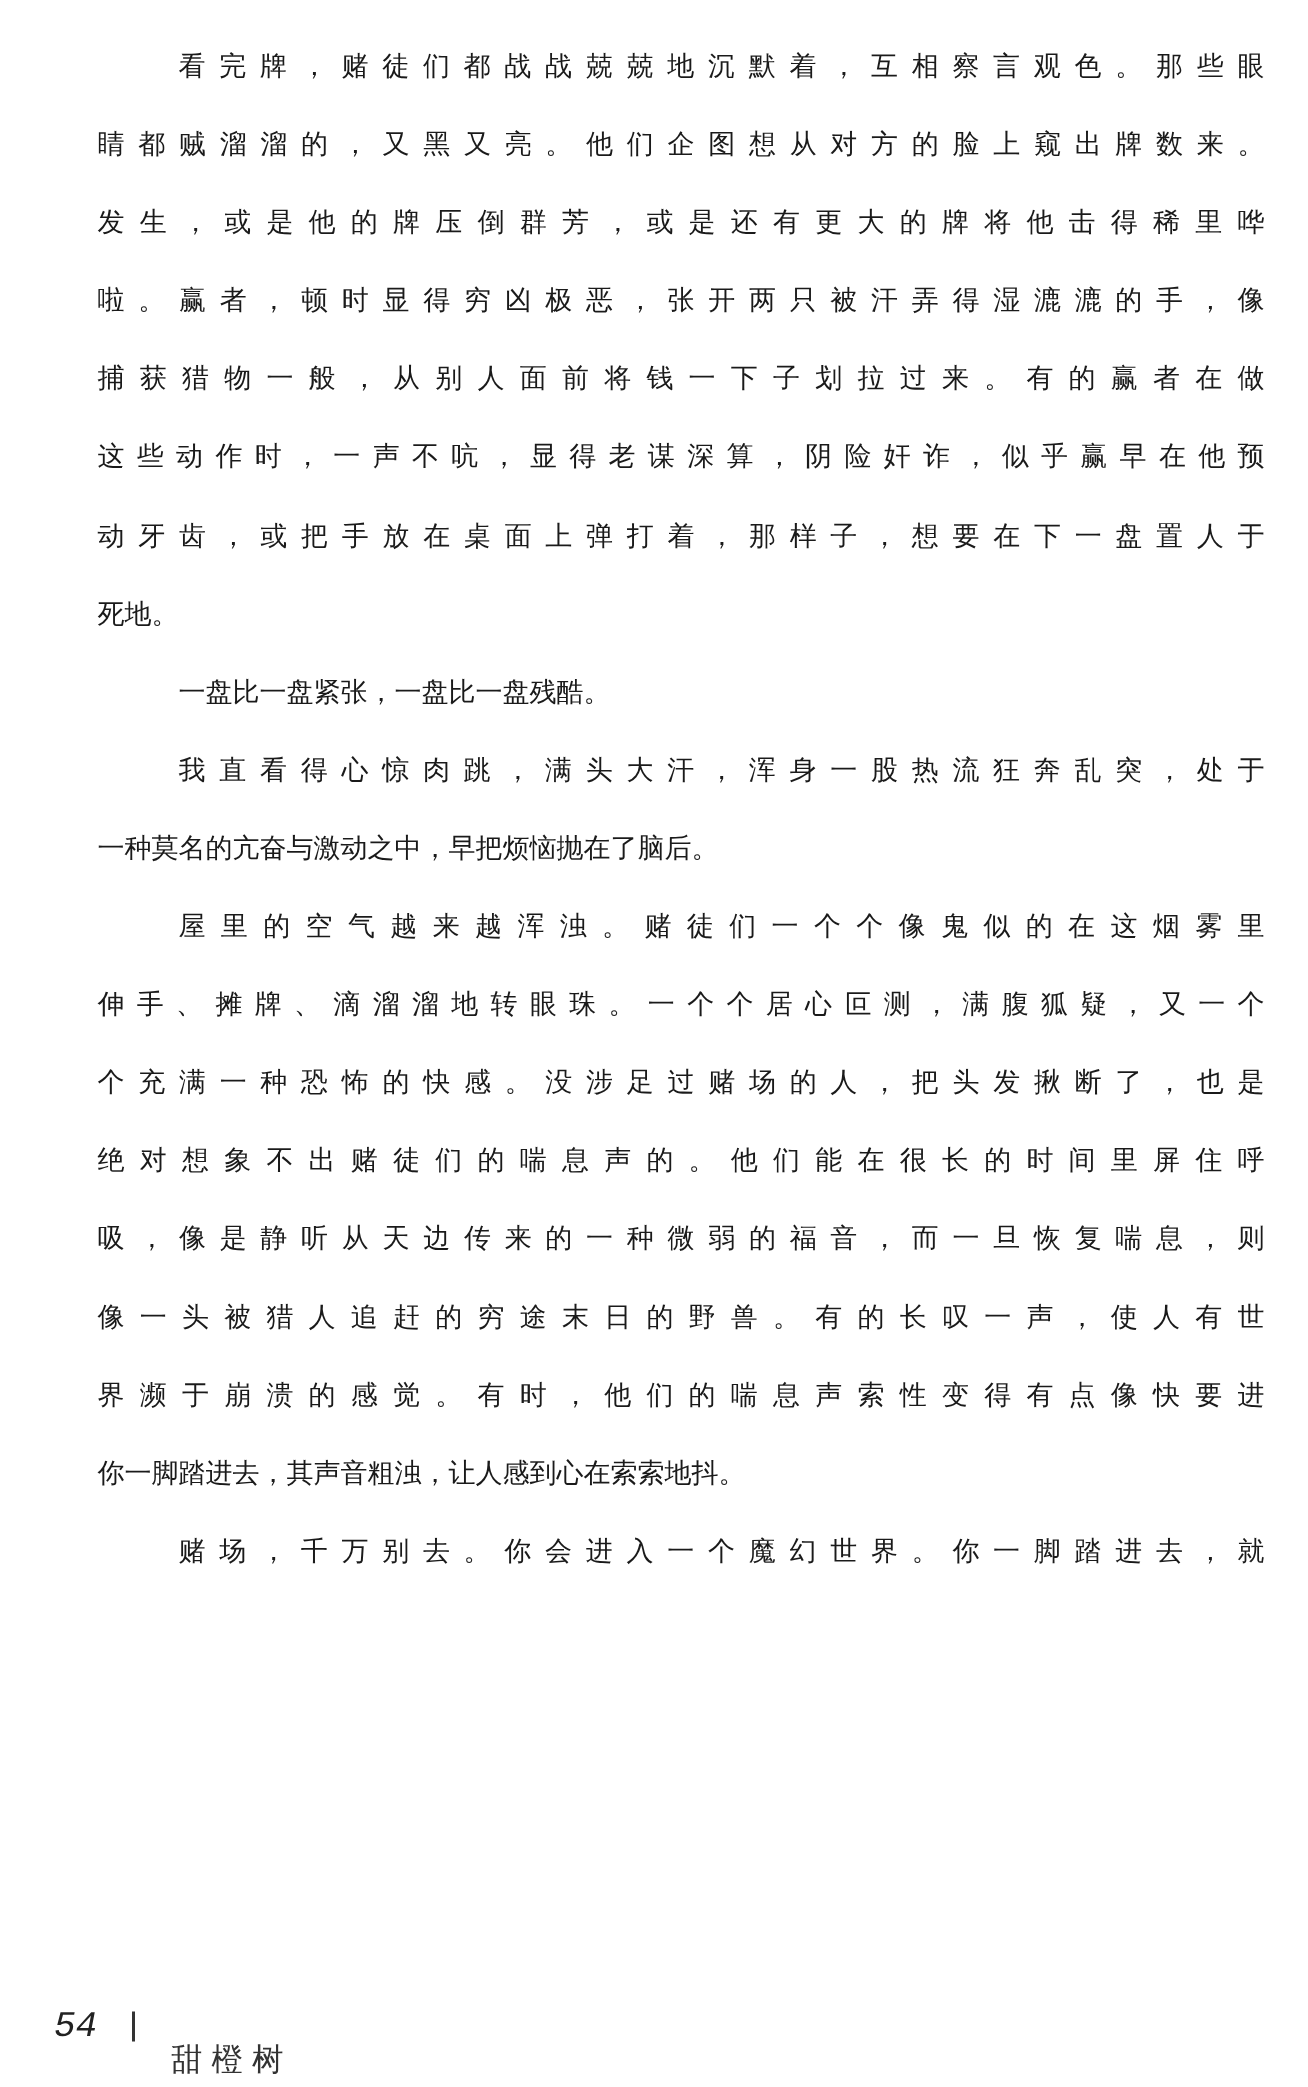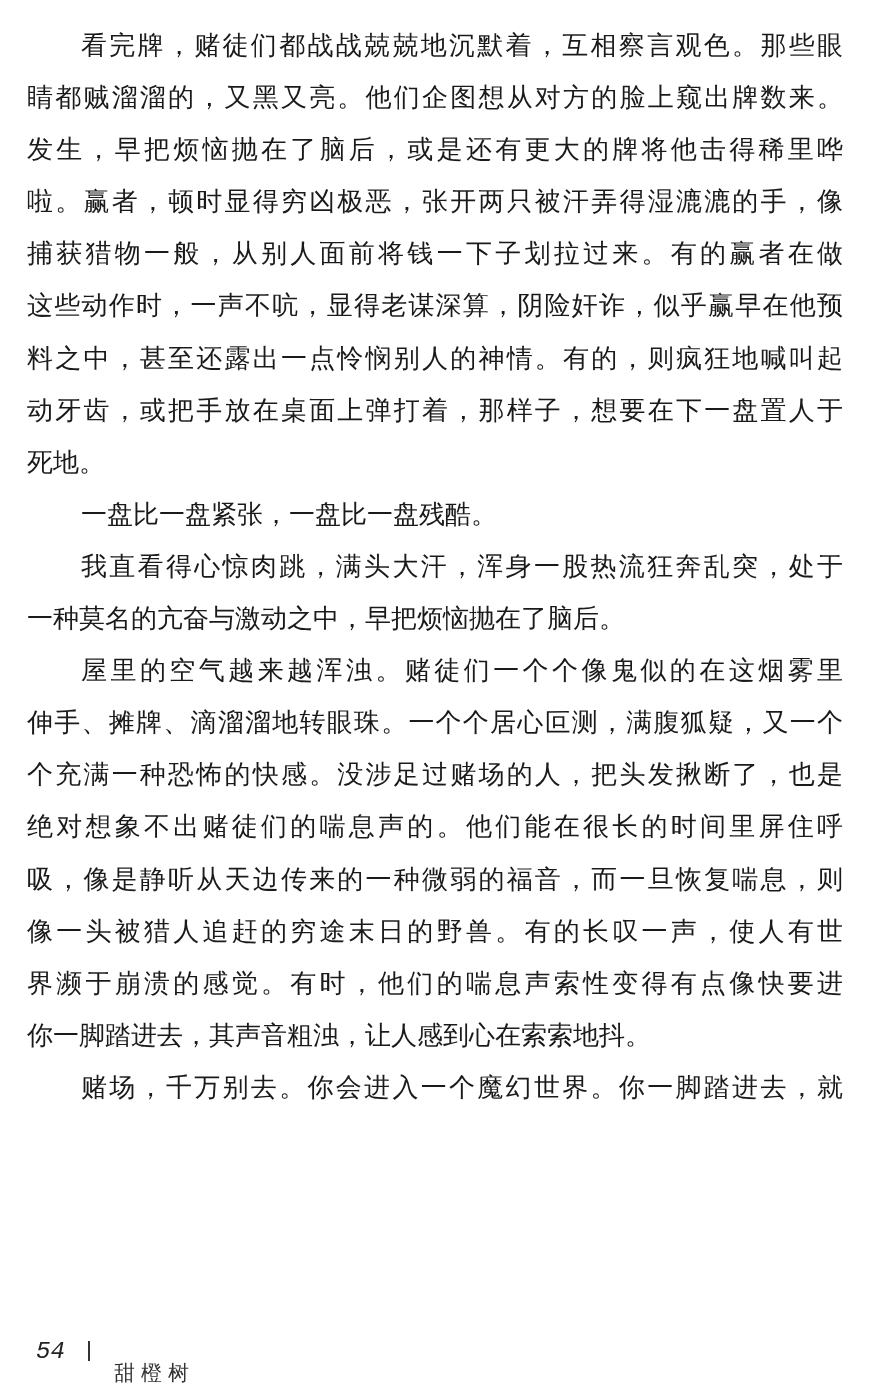--- a/index.html
+++ b/index.html
@@ -24,12 +24,13 @@
   .line {
     height: 52.1px;
     line-height: 52.1px;
-    font-size: 26px;
+    font-size: 18px;
     white-space: nowrap;
     text-align: justify;
     text-align-last: justify;
     letter-spacing: 0;
     overflow: visible;
+    margin-left: 38px;
   }
   .line.indent {
     padding-left: 54px;

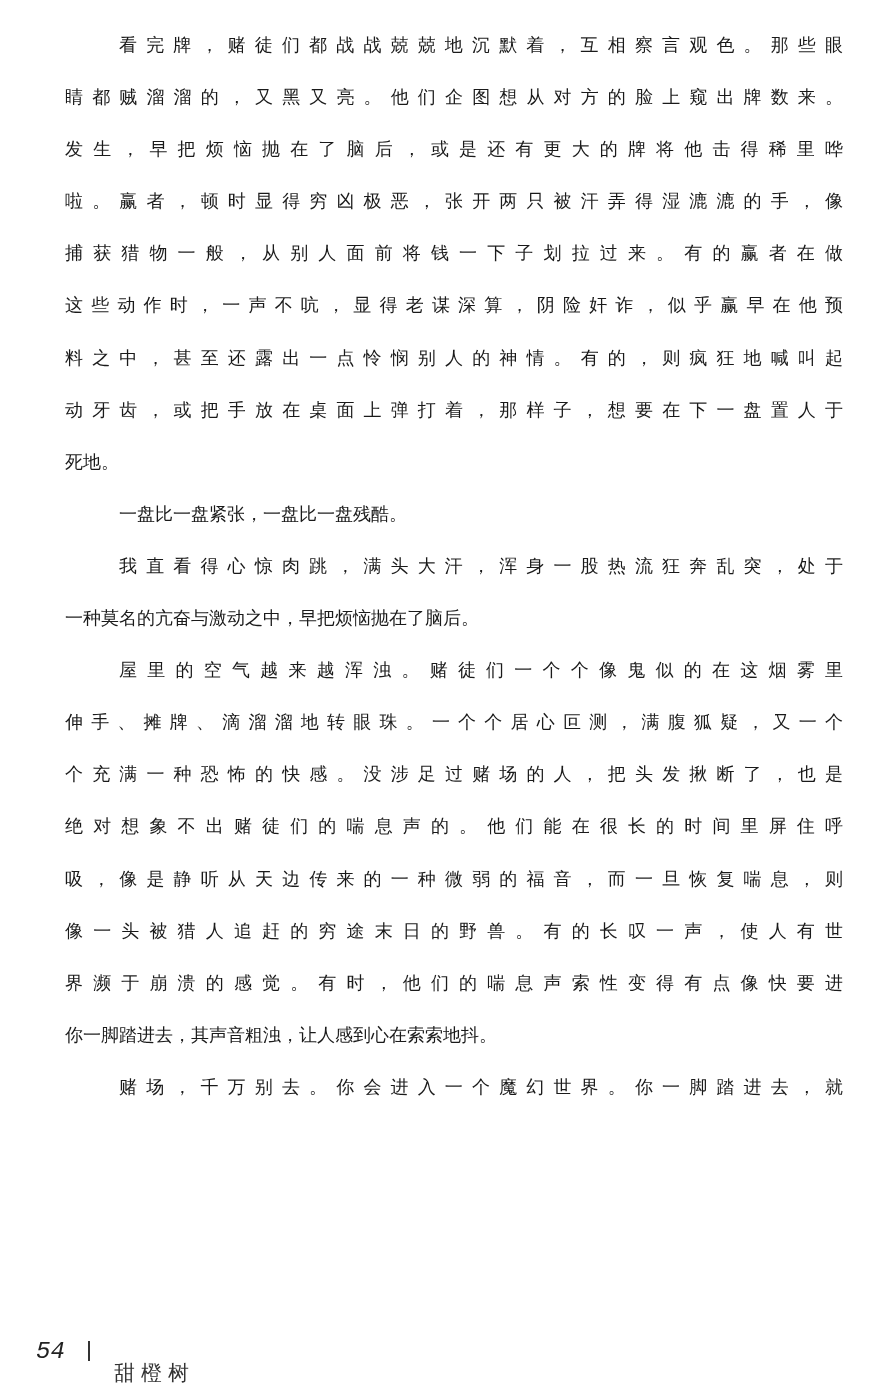--- a/index.html
+++ b/index.html
@@ -73,7 +73,7 @@
 <div class="page">
   <div class="line indent">看完牌，赌徒们都战战兢兢地沉默着，互相察言观色。那些眼</div>
   <div class="line">睛都贼溜溜的，又黑又亮。他们企图想从对方的脸上窥出牌数来。</div>
-  <div class="line">发生，早把烦恼抛在了脑后，或是还有更大的牌将他击得稀里哗</div>
+  <div class="line">发生，或是他的牌压倒群芳，或是还有更大的牌将他击得稀里哗</div>
   <div class="line">啦。赢者，顿时显得穷凶极恶，张开两只被汗弄得湿漉漉的手，像</div>
   <div class="line">捕获猎物一般，从别人面前将钱一下子划拉过来。有的赢者在做</div>
   <div class="line">这些动作时，一声不吭，显得老谋深算，阴险奸诈，似乎赢早在他预</div>

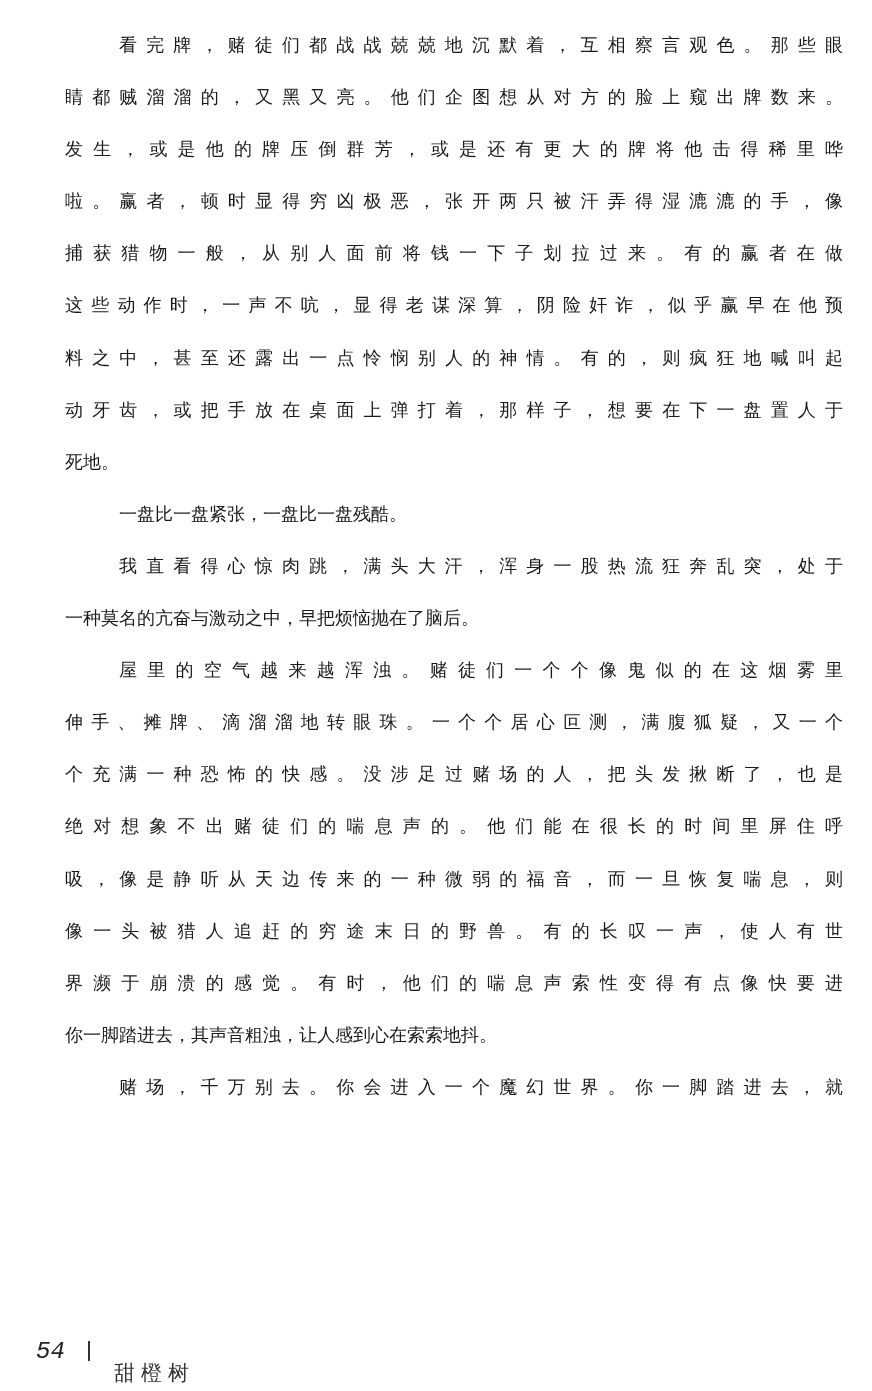--- a/index.html
+++ b/index.html
@@ -77,7 +77,6 @@
   <div class="line">啦。赢者，顿时显得穷凶极恶，张开两只被汗弄得湿漉漉的手，像</div>
   <div class="line">捕获猎物一般，从别人面前将钱一下子划拉过来。有的赢者在做</div>
   <div class="line">这些动作时，一声不吭，显得老谋深算，阴险奸诈，似乎赢早在他预</div>
-  <div class="line">料之中，甚至还露出一点怜悯别人的神情。有的，则疯狂地喊叫起</div>
   <div class="line">动牙齿，或把手放在桌面上弹打着，那样子，想要在下一盘置人于</div>
   <div class="line end">死地。</div>
   <div class="line indent end">一盘比一盘紧张，一盘比一盘残酷。</div>

